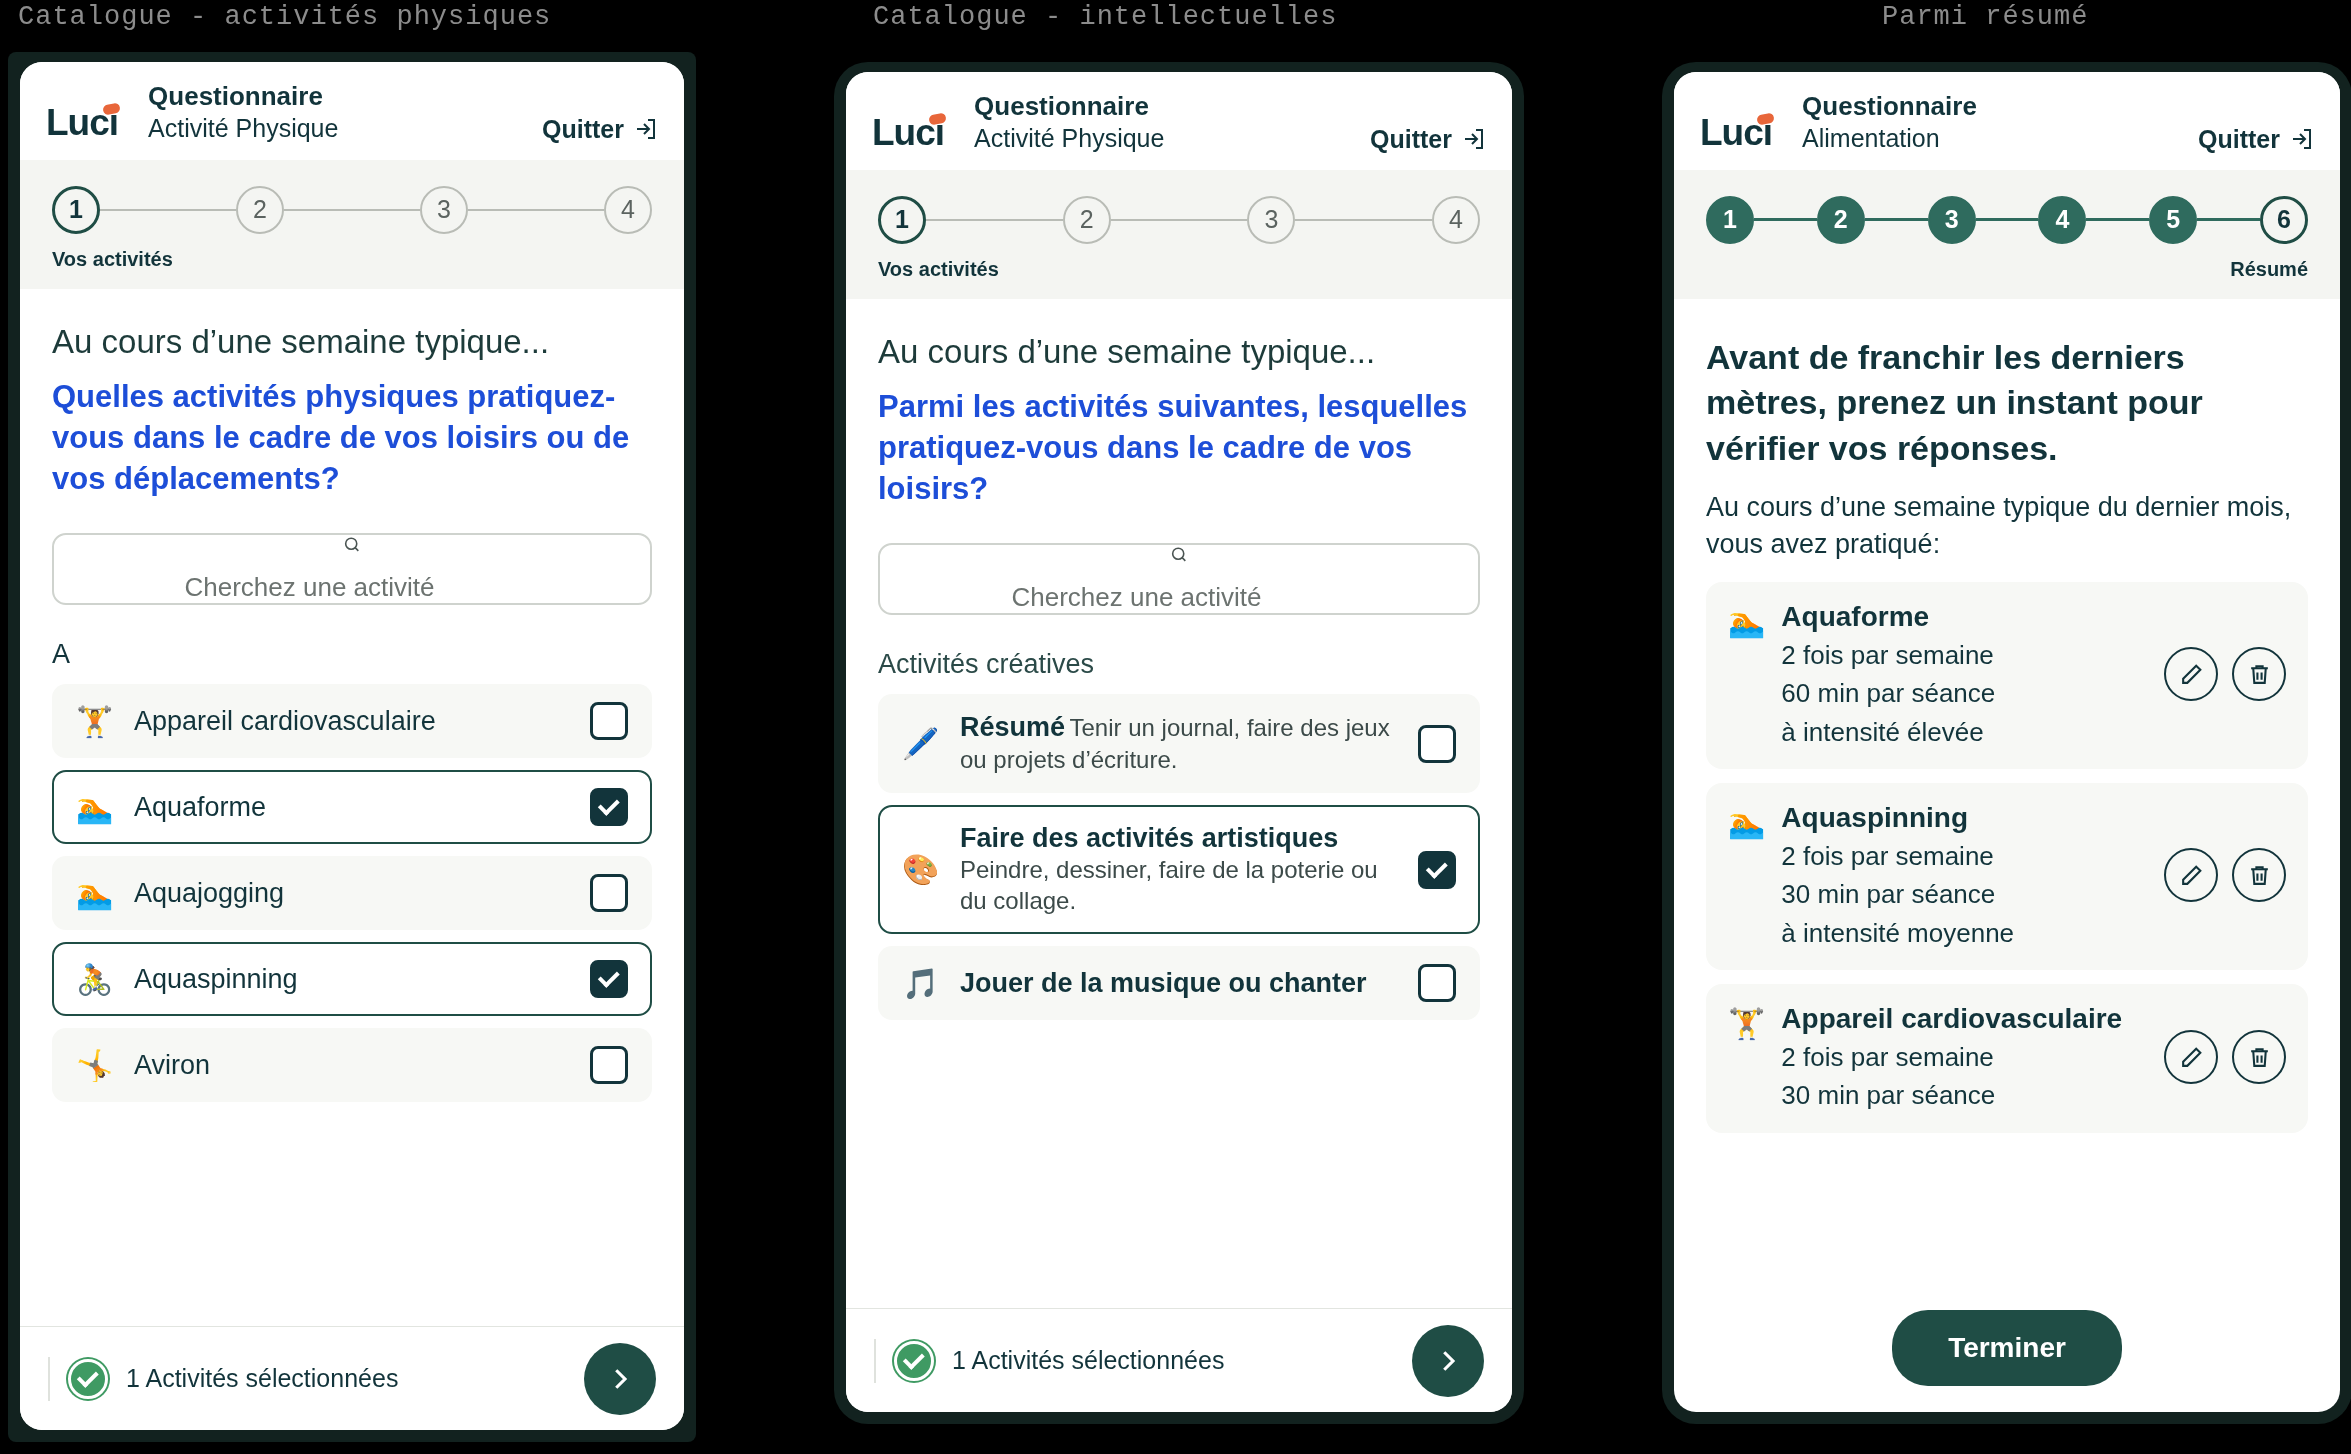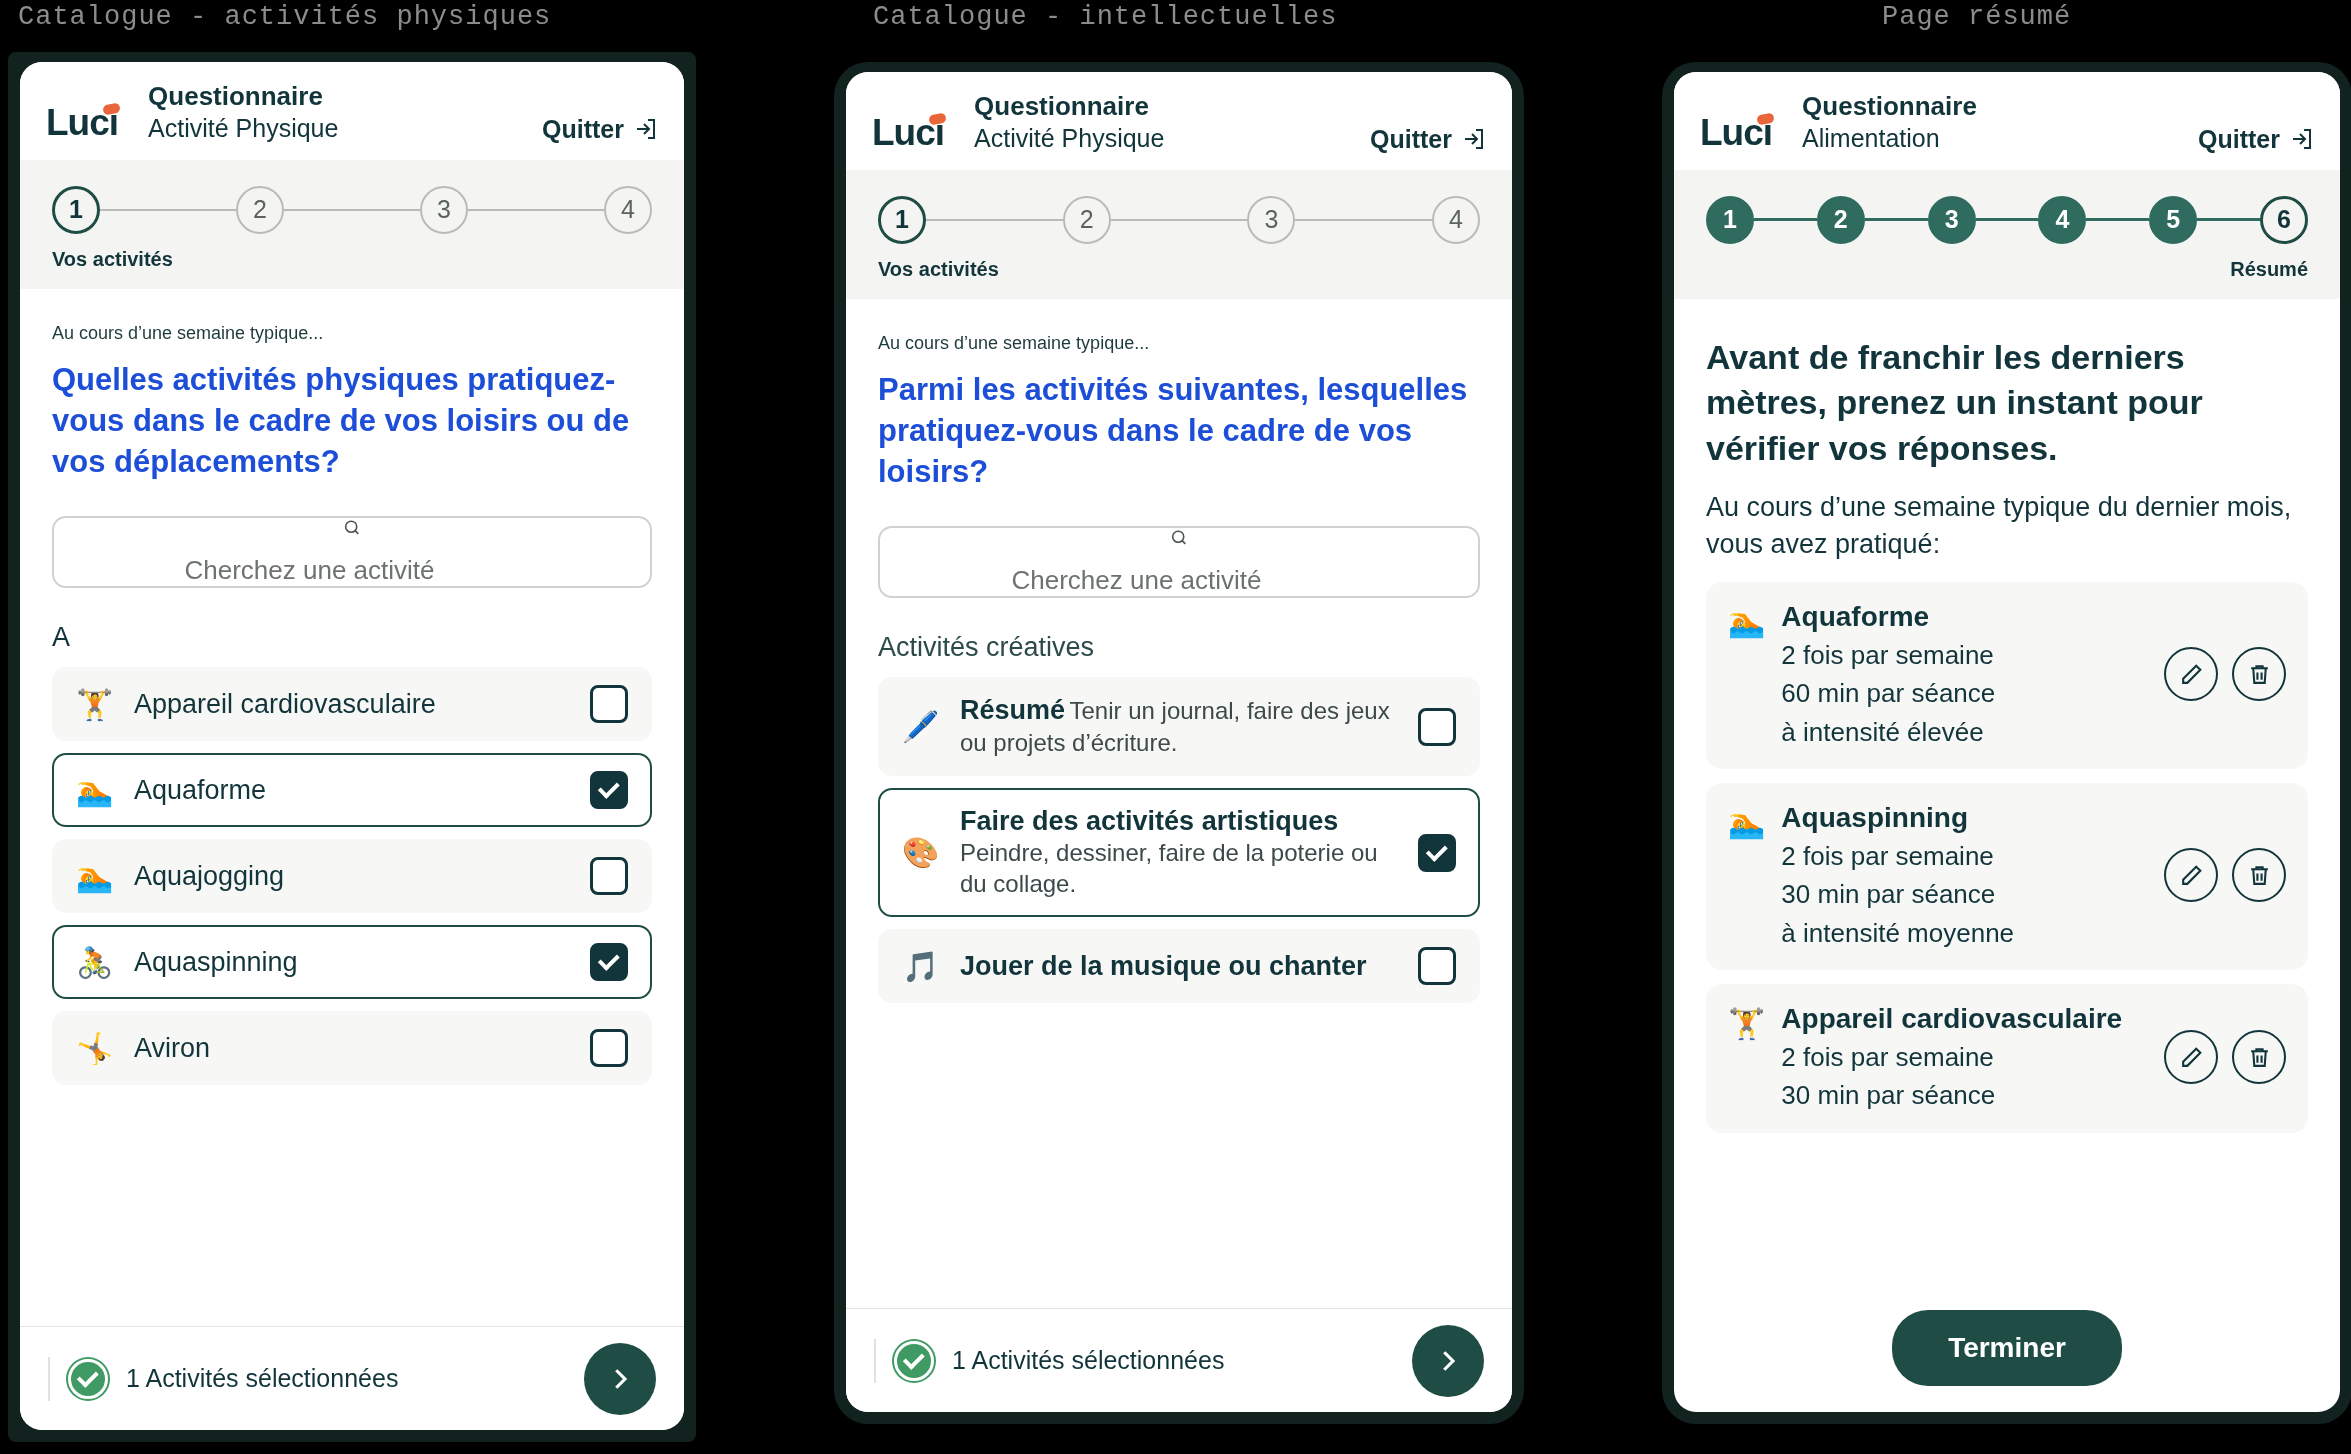--- a/index.html
+++ b/index.html
@@ -249,7 +249,7 @@
 
   <div class="caption cap2">Catalogue - intellectuelles</div>
   <div class="caption cap1">Catalogue - activités physiques</div>
-  <div class="caption cap3">Page résumé</div>
+  <div class="caption cap3">Parmi résumé</div>
 
   <div class="phone" id="phone1">
     <div class="phone-inner">

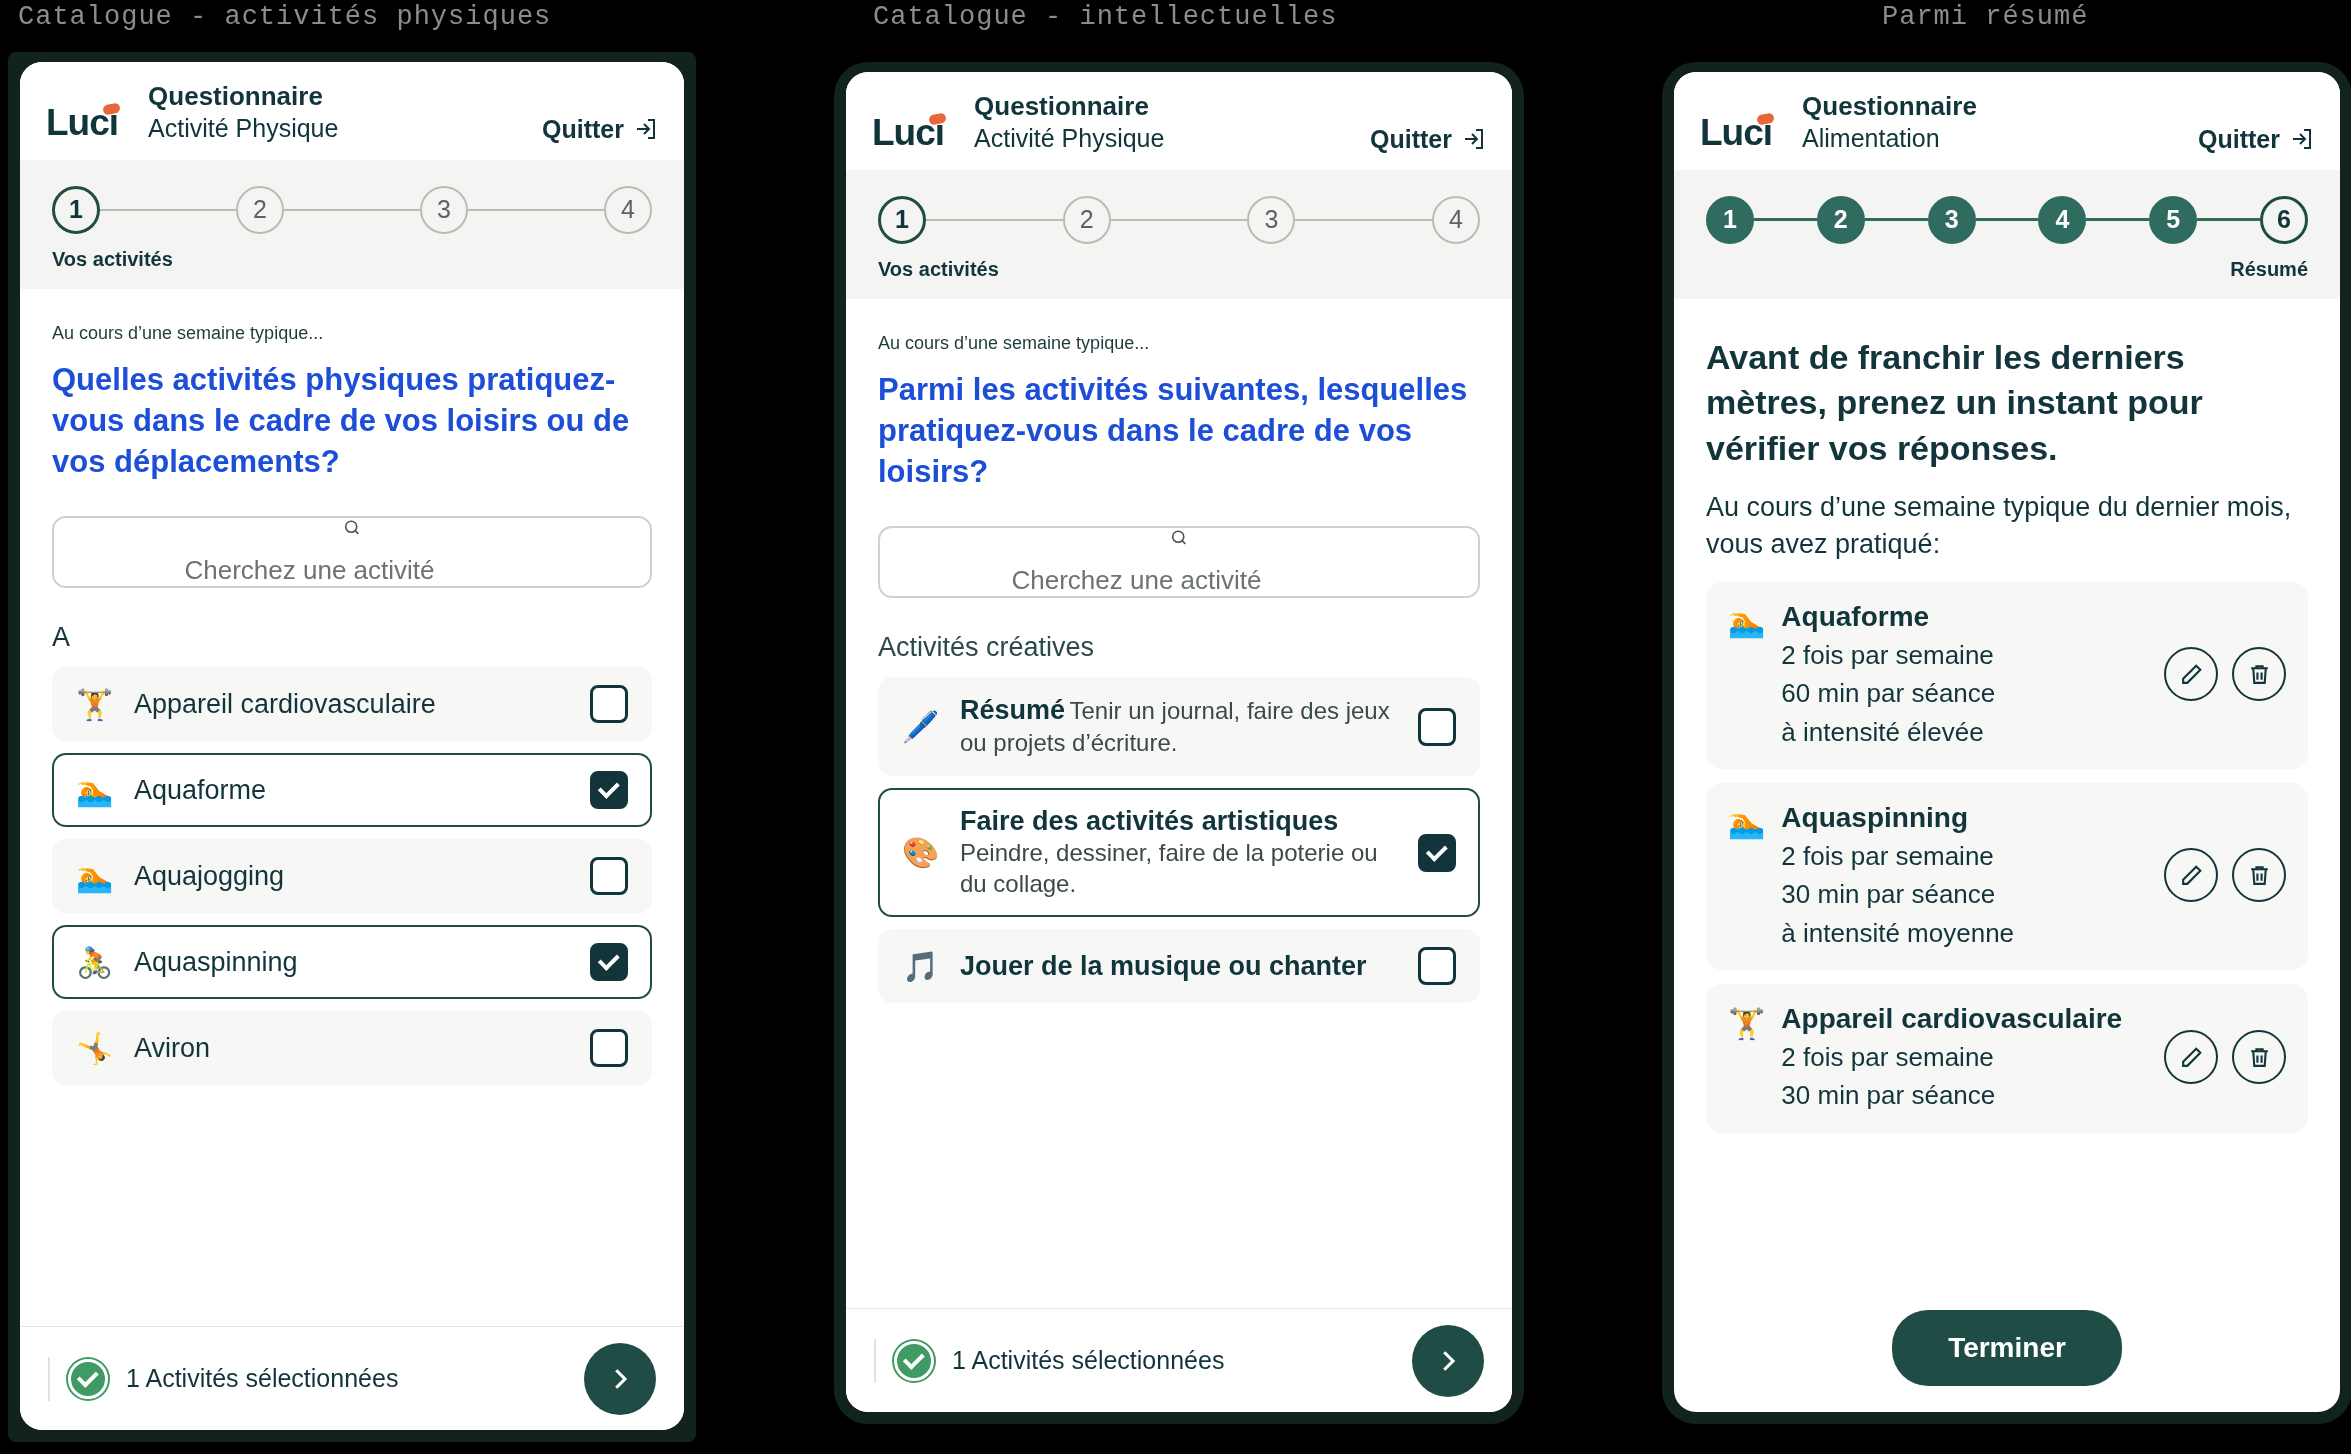--- a/index.html
+++ b/index.html
@@ -108,7 +108,7 @@
     padding: 0 32px;
     overflow: hidden;
   }
-  .intro { font-size: 18px; color: #1d3b3a; margin-top: 34px; }
+  .intro { font-size: 33px; color: #1d3b3a; margin-top: 34px; }
   .question {
     font-size: 31px; font-weight: bold; color: #1d4ed8;
     line-height: 1.32; margin-top: 16px;

